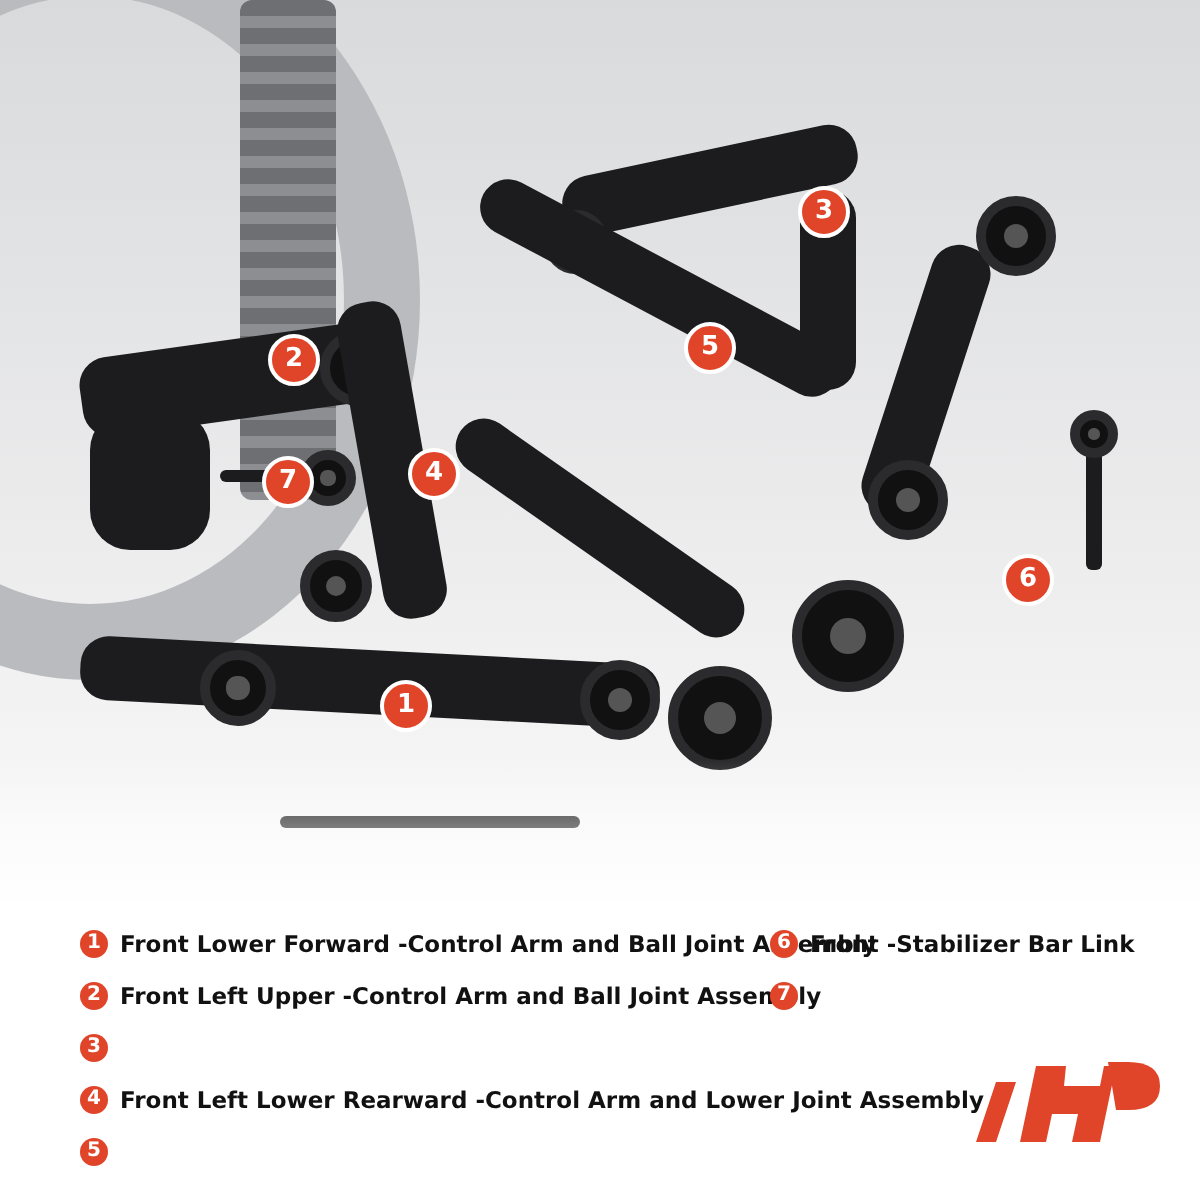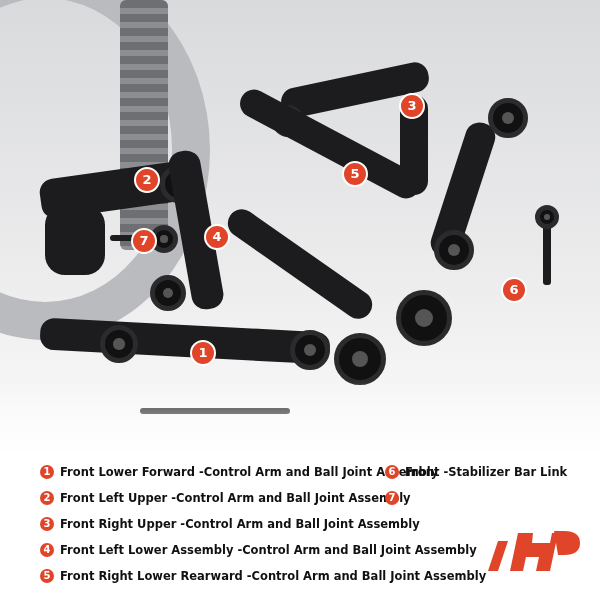--- a/index.html
+++ b/index.html
@@ -77,7 +77,6 @@
     </div>
   <div class="row">
       <span class="dot">3</span>
-      <span>Front Right Upper -Control Arm and Ball Joint Assembly</span>
     </div>
   <div class="row">
       <span class="dot">4</span>

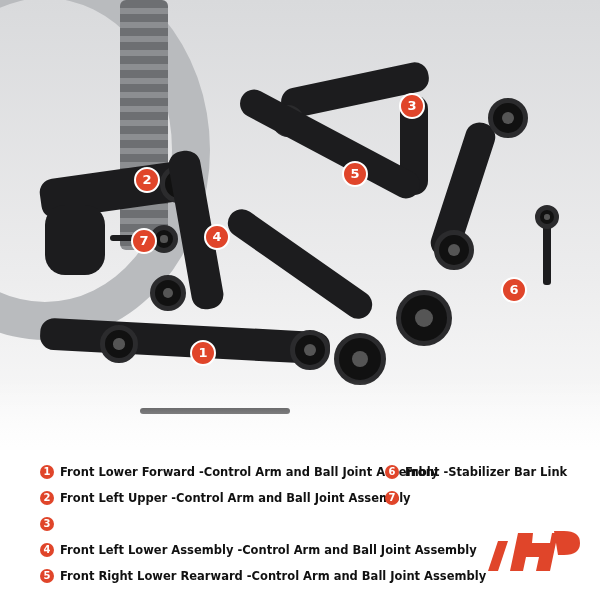--- a/index.html
+++ b/index.html
@@ -80,7 +80,7 @@
     </div>
   <div class="row">
       <span class="dot">4</span>
-      <span>Front Left Lower Assembly -Control Arm and Ball Joint Assembly</span>
+      <span>Front Left Lower Rearward -Control Arm and Lower Joint Assembly</span>
     </div>
   <div class="row">
       <span class="dot">5</span>

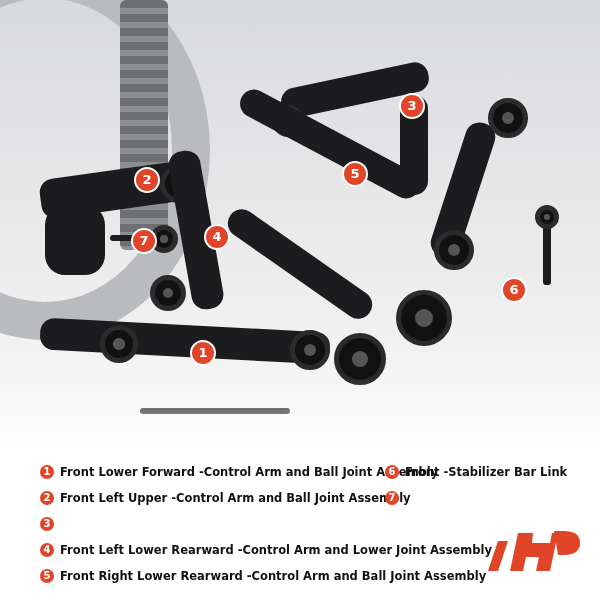--- a/index.html
+++ b/index.html
@@ -84,7 +84,6 @@
     </div>
   <div class="row">
       <span class="dot">5</span>
-      <span>Front Right Lower Rearward -Control Arm and Ball Joint Assembly</span>
     </div>
 </div>
 

